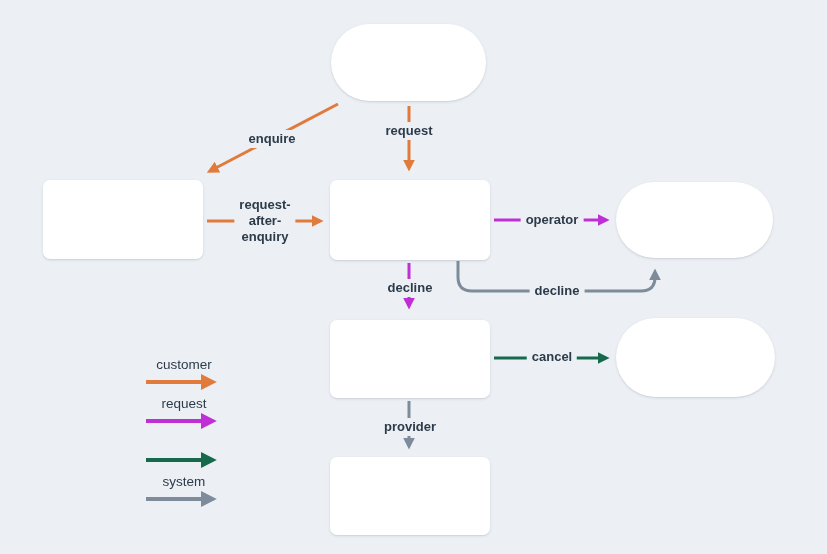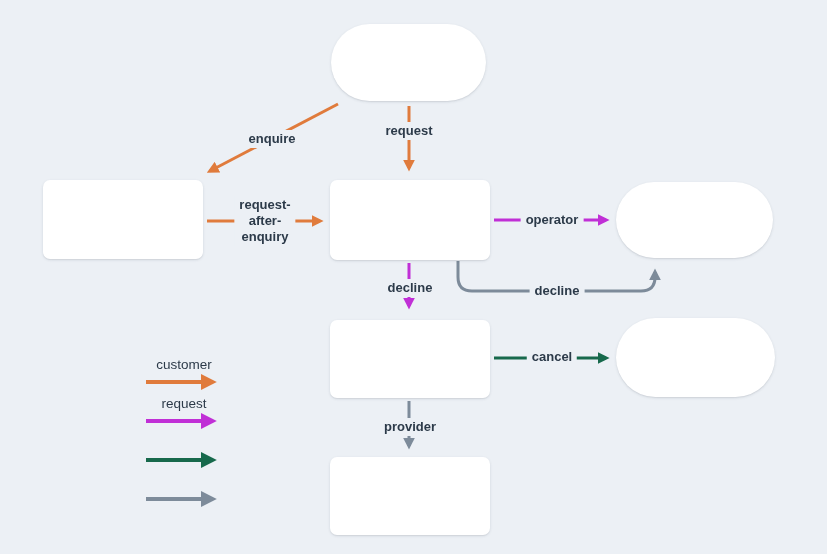--- a/index.html
+++ b/index.html
@@ -104,6 +104,7 @@
   <div class="legend">
     <div class="legend-item-label li-0">customer</div>
     <div class="legend-item-label li-1">request</div>
+    <div class="legend-item-label li-3">system</div>
   </div>
 
 </div>

